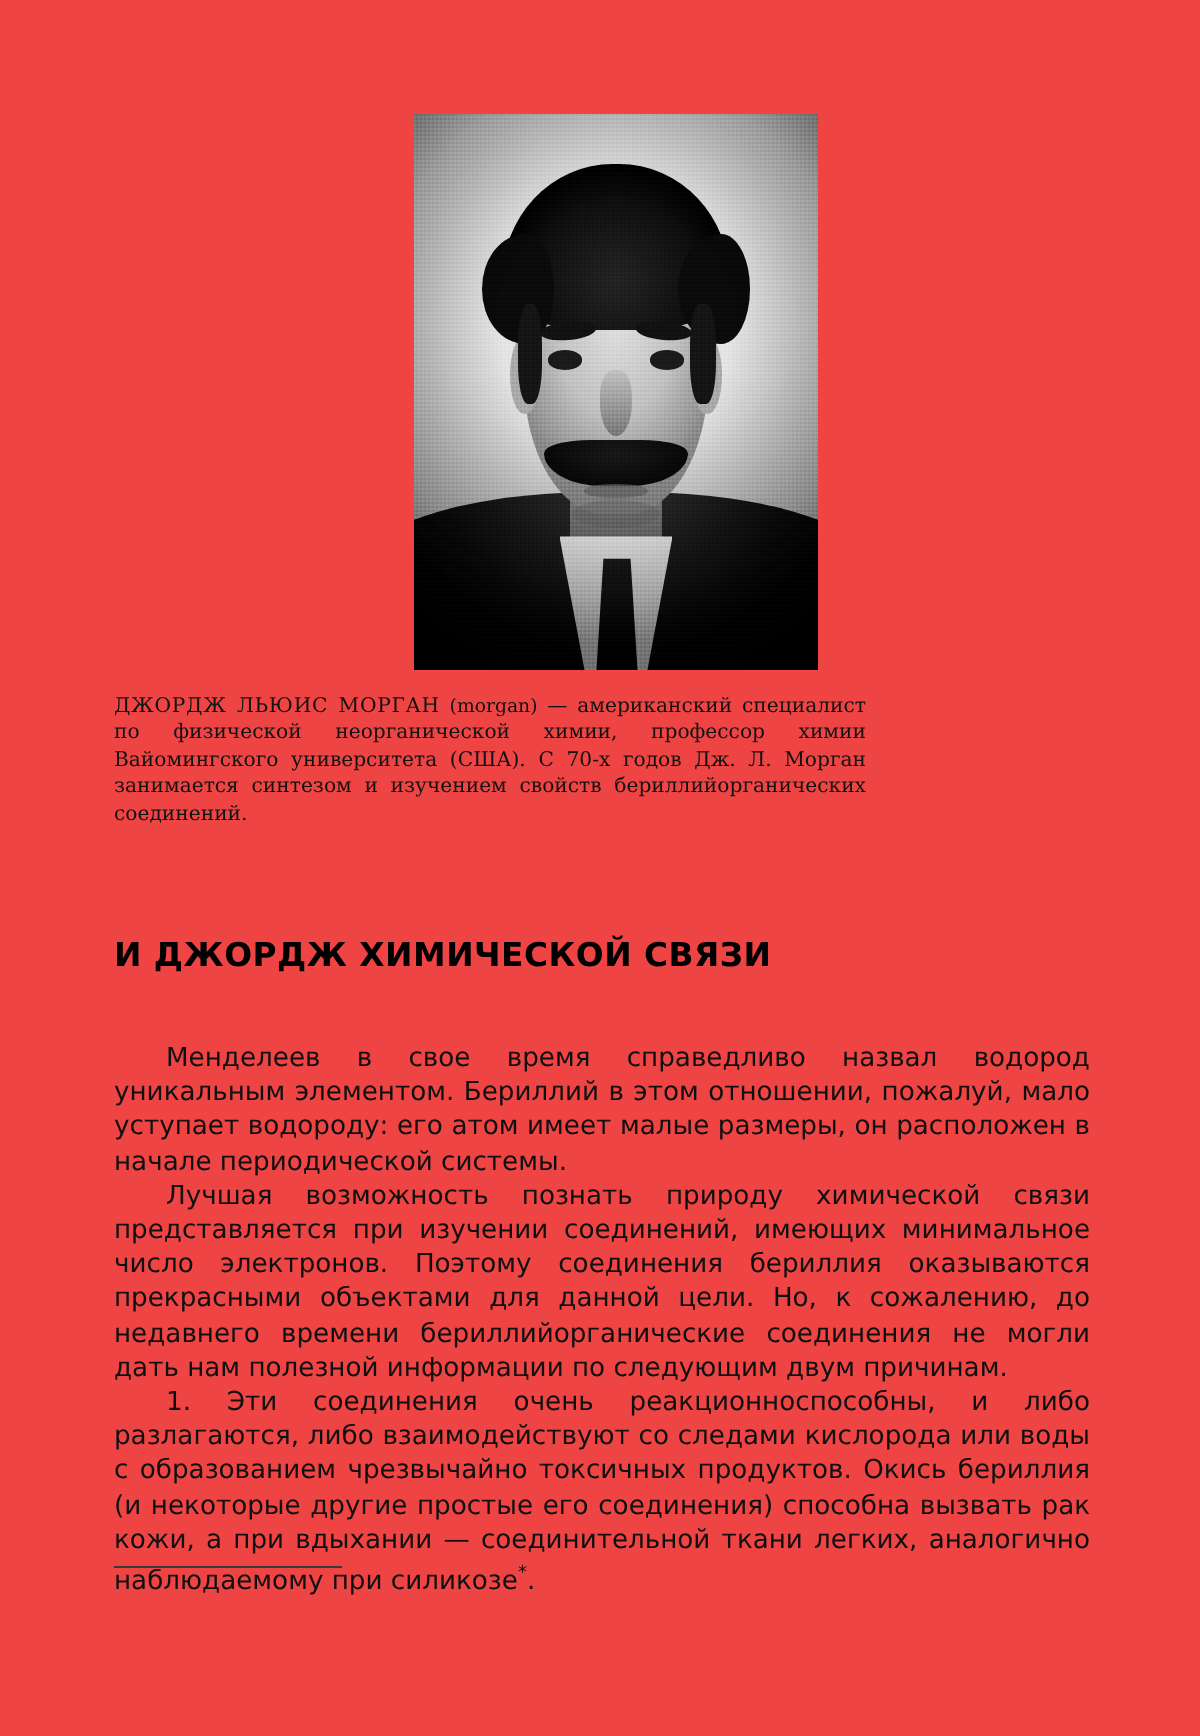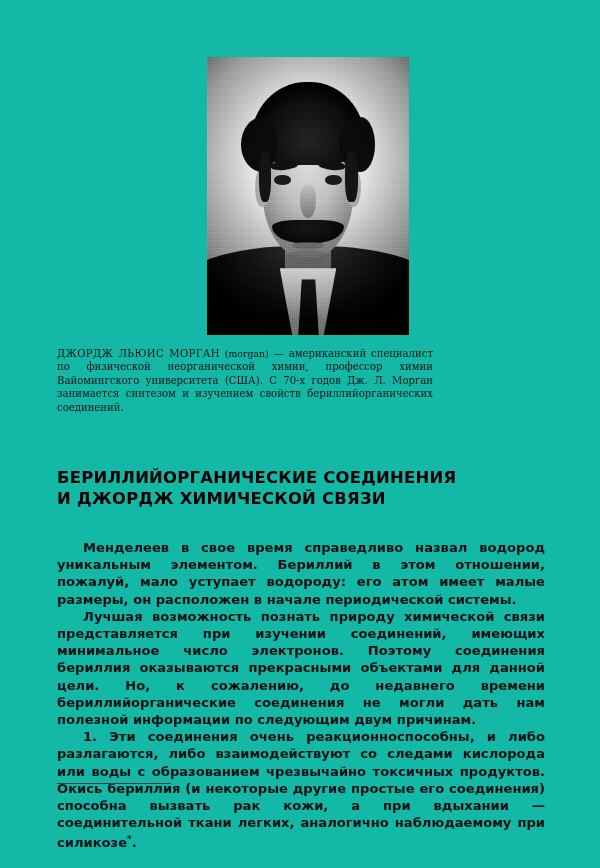--- a/index.html
+++ b/index.html
@@ -19,7 +19,7 @@
   .page {
     position: absolute;
     inset: 0;
-    background: #14b8a6;
+    background: #ef4444;
   }
 
   

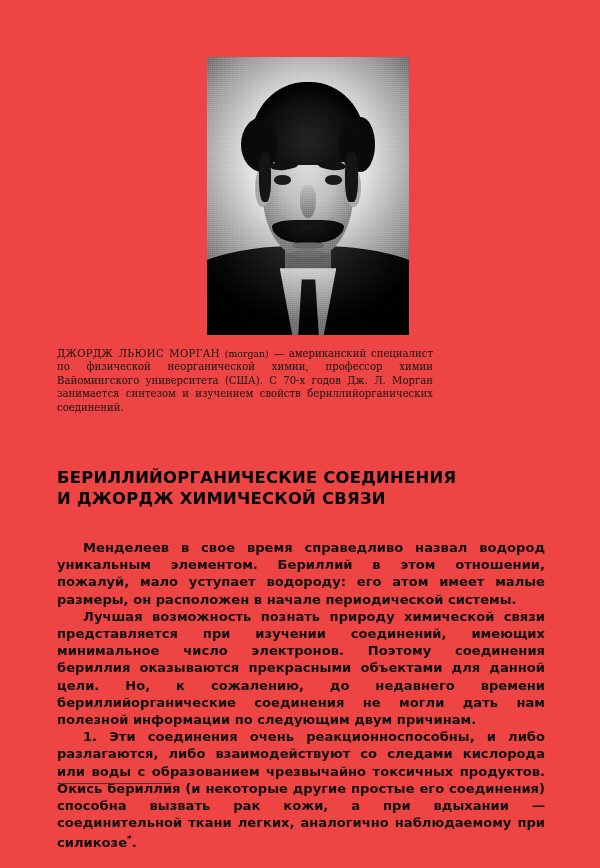--- a/index.html
+++ b/index.html
@@ -331,7 +331,6 @@
   <div class="caption"><span class="name">ДЖОРДЖ ЛЬЮИС МОРГАН</span> <span class="latin">(morgan)</span><span> — американский специалист по физической неорганической химии, профессор химии Вайомингского университета (США). С 70-х годов Дж. Л. Морган занимается синтезом и изучением свойств бериллийорганических соединений.</span></div>
 
   <h1 class="article-title">
-    <span class="line">БЕРИЛЛИЙОРГАНИЧЕСКИЕ СОЕДИНЕНИЯ</span>
     <span class="line">И ДЖОРДЖ ХИМИЧЕСКОЙ СВЯЗИ</span>
   </h1>
 

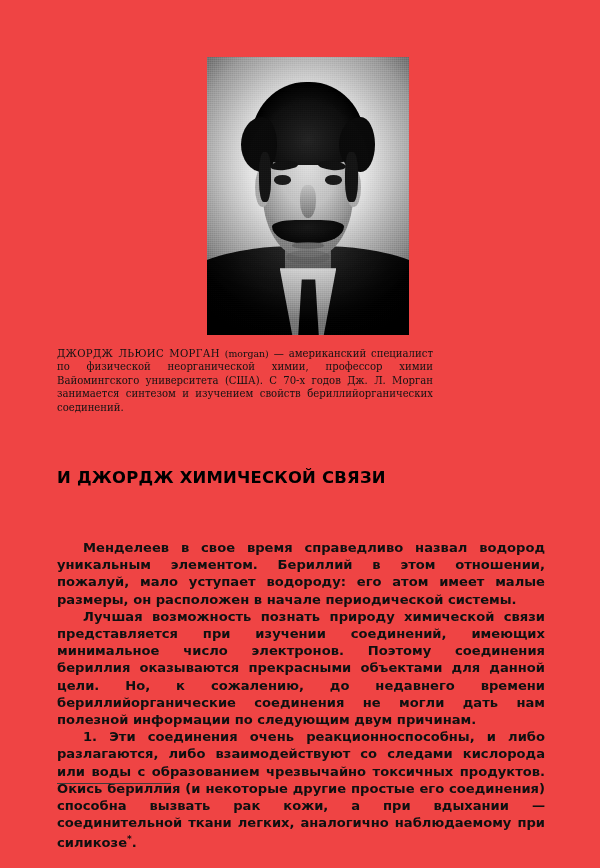--- a/index.html
+++ b/index.html
@@ -258,7 +258,7 @@
   .body-text {
     position: absolute;
     left: 57px;
-    top: 539px;
+    top: 521px;
     width: 488px;
     font-family: "DejaVu Sans", sans-serif;
     font-size: 13.1px;
@@ -266,7 +266,6 @@
     text-align: justify;
     text-justify: inter-word;
     color: #101010;
-    font-weight: bold;
   }
   .body-text p {
     margin: 0;

